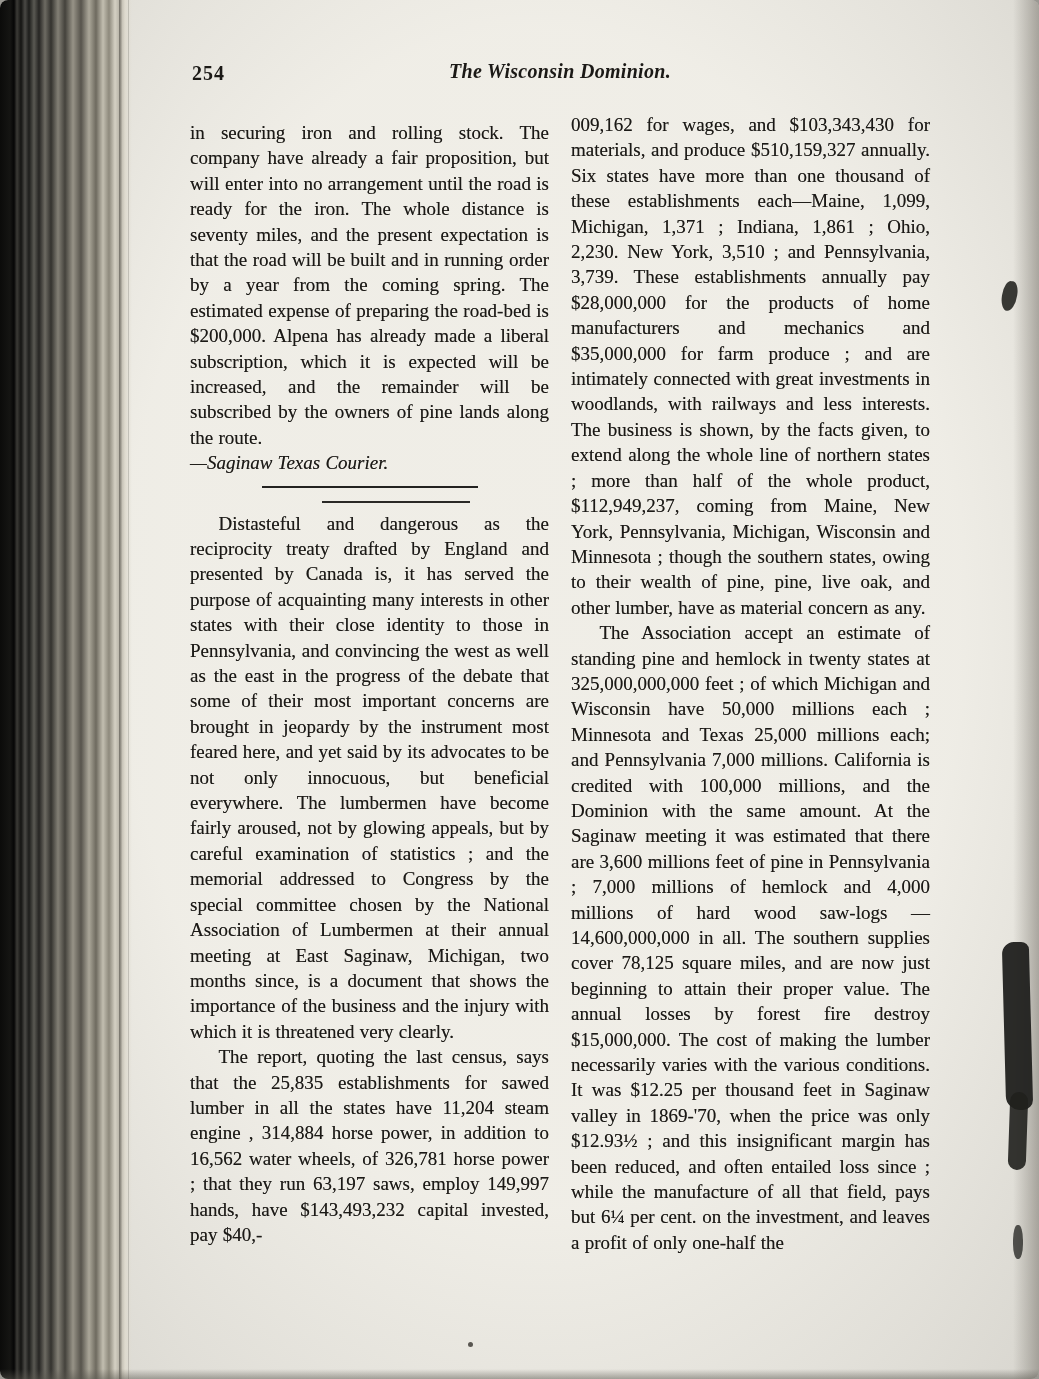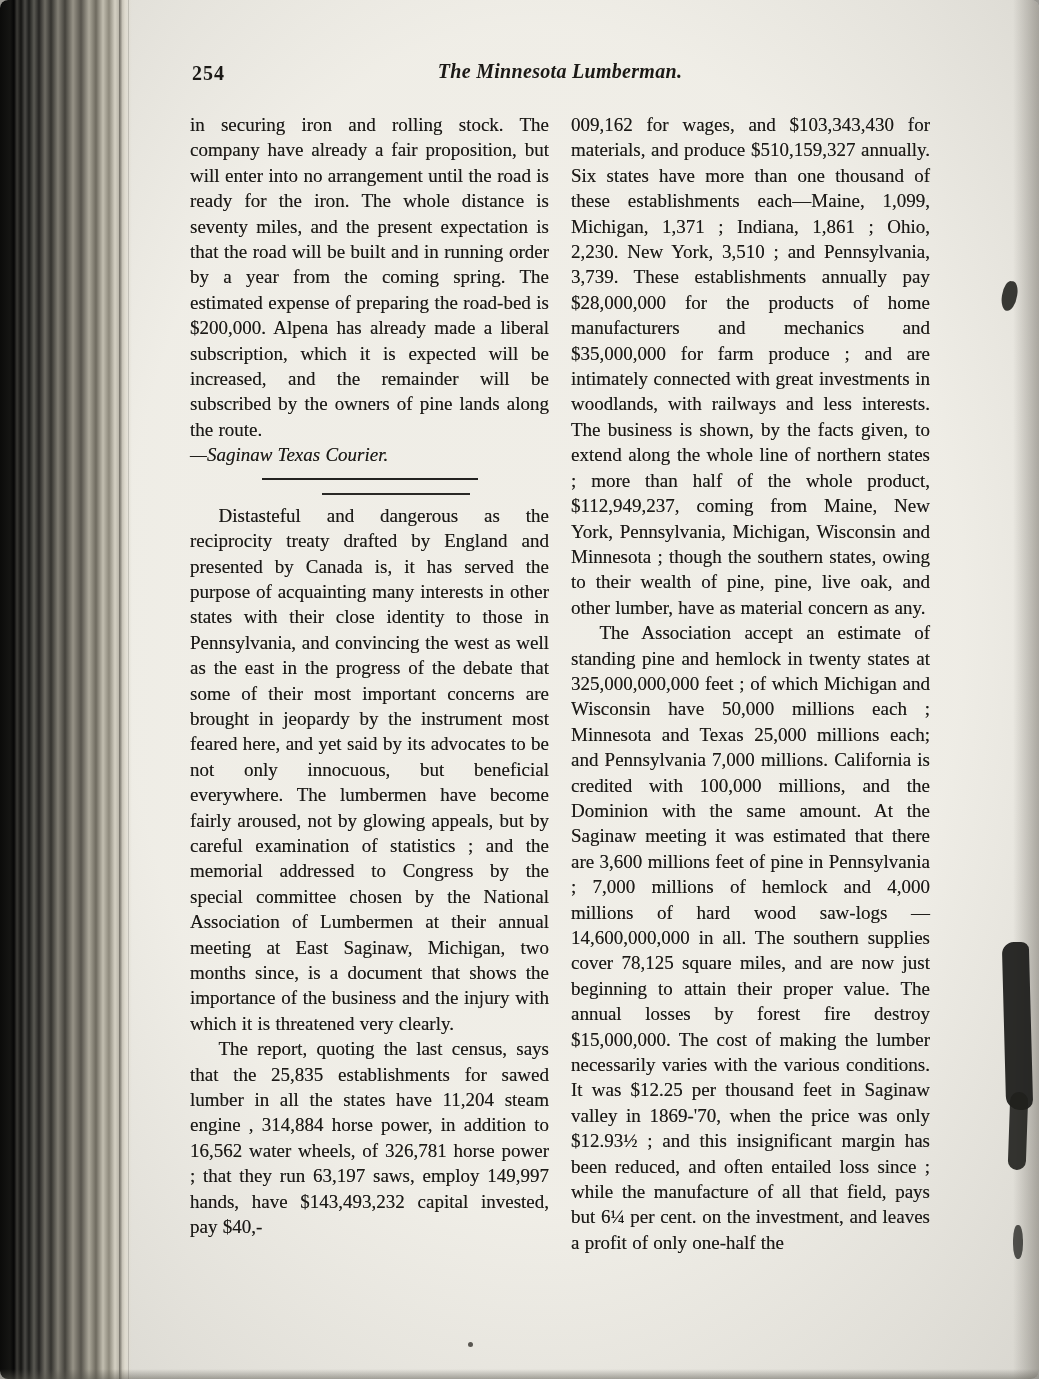--- a/index.html
+++ b/index.html
@@ -112,7 +112,7 @@
 
     <div class="header">
       <span class="page-num">254</span>
-      <span class="running-title">The Minnesota Lumberman.</span>
+      <span class="running-title">The Wisconsin Dominion.</span>
     </div>
 
     <div class="columns">

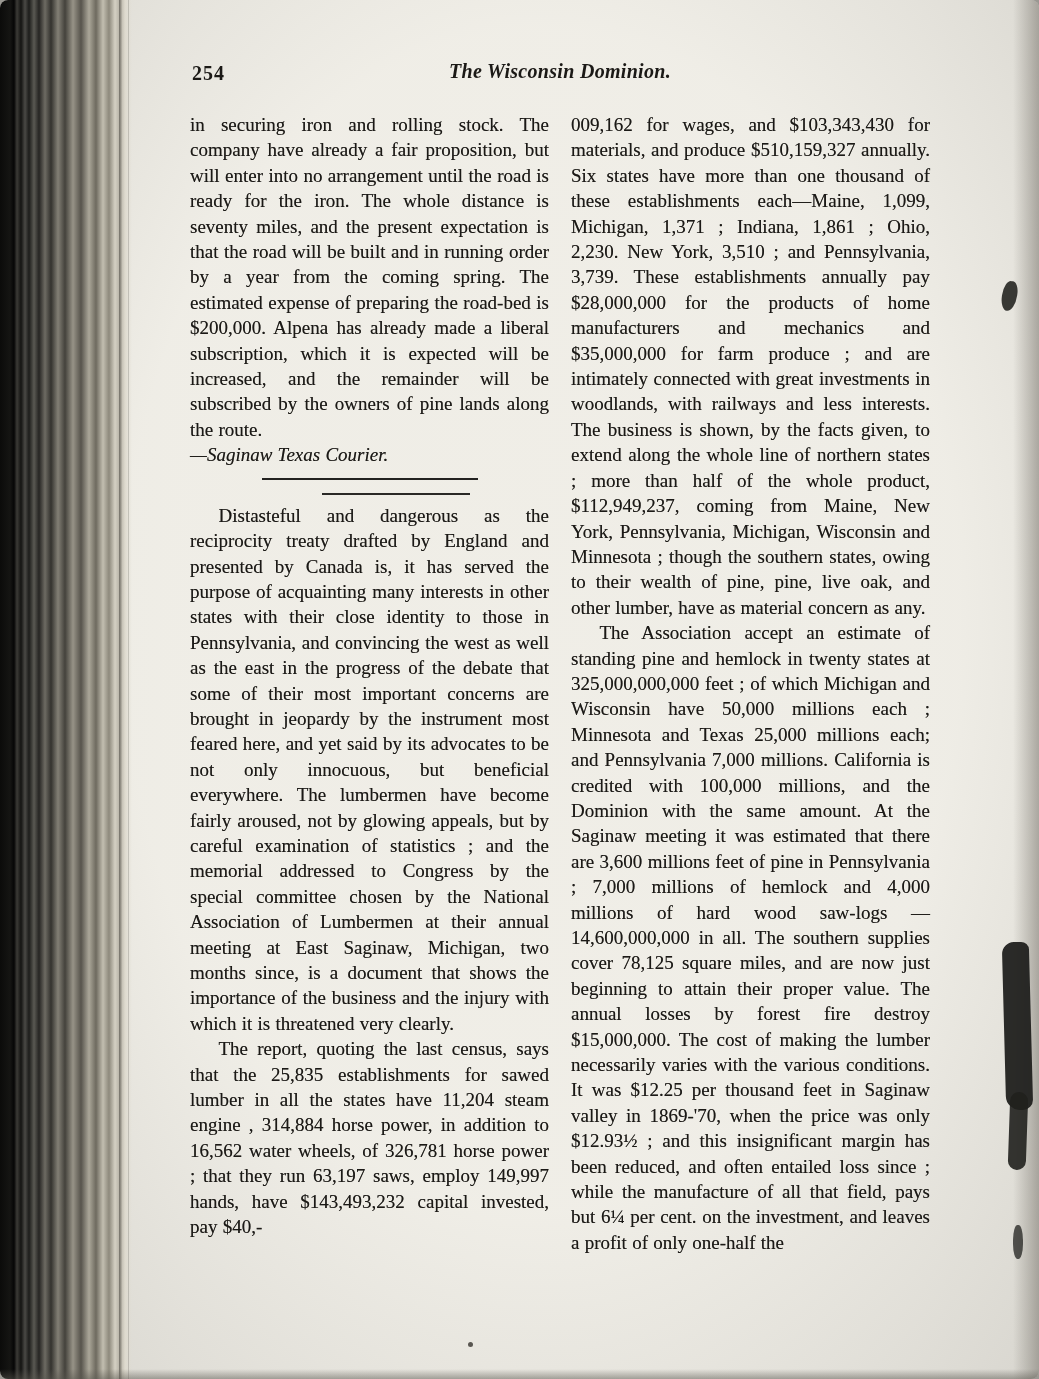--- a/index.html
+++ b/index.html
@@ -65,7 +65,7 @@
     font-size:20px; font-weight:bold; font-style:italic;
     letter-spacing:0.3px;
   }
-  .columns { display:flex; gap:22px; margin-top:18px; }
+  .columns { display:flex; gap:22px; margin-top:18px;align-items:center; }
   .col {
     width:359px;
     font-size:19px; line-height:25.4px;

